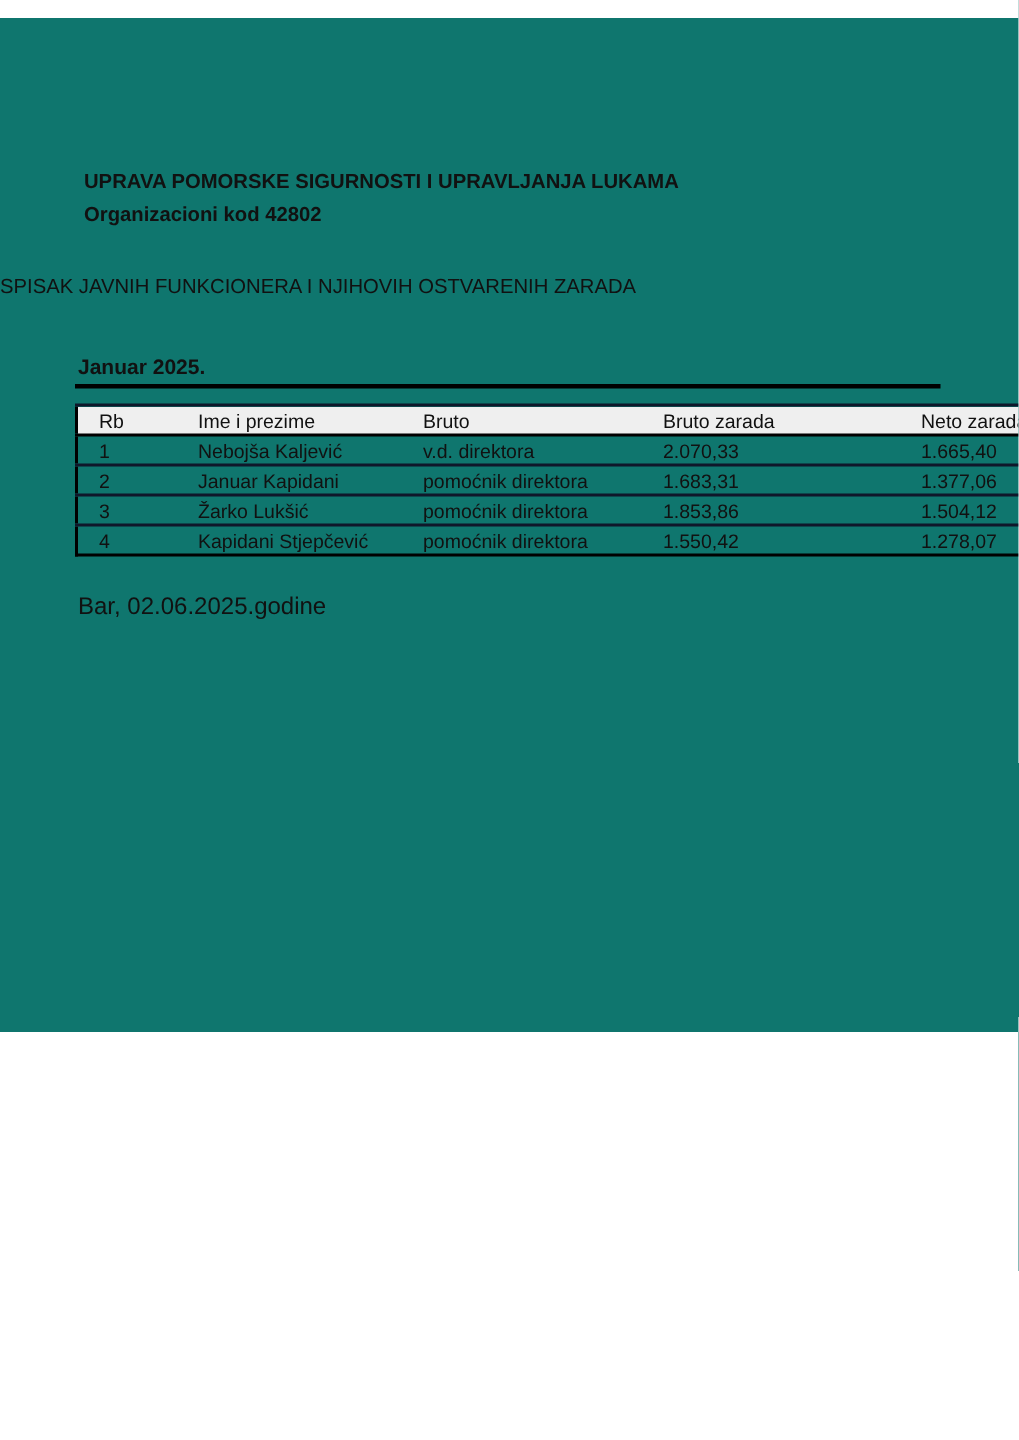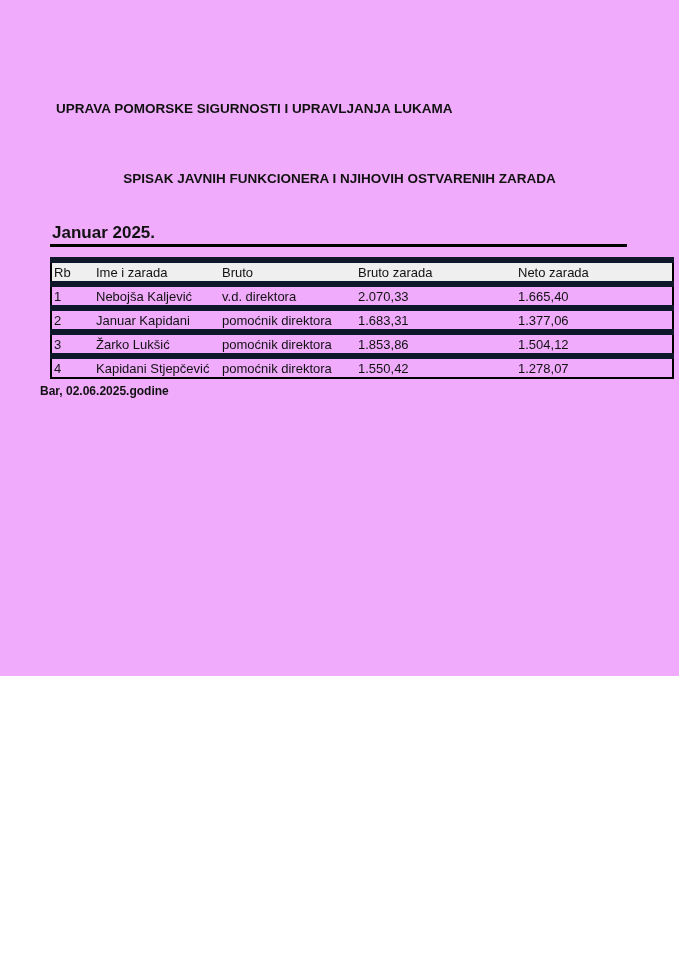--- a/index.html
+++ b/index.html
@@ -11,10 +11,11 @@
     position: relative;
     width: 679px;
     height: 676px;
-    background: #f0abfc;
+    background: #0f766e;
     font-family: "Liberation Sans", sans-serif;
     color: #111111;
     overflow: hidden;
+    margin-top: 12px;
   }
   .org-block {
     position: absolute;

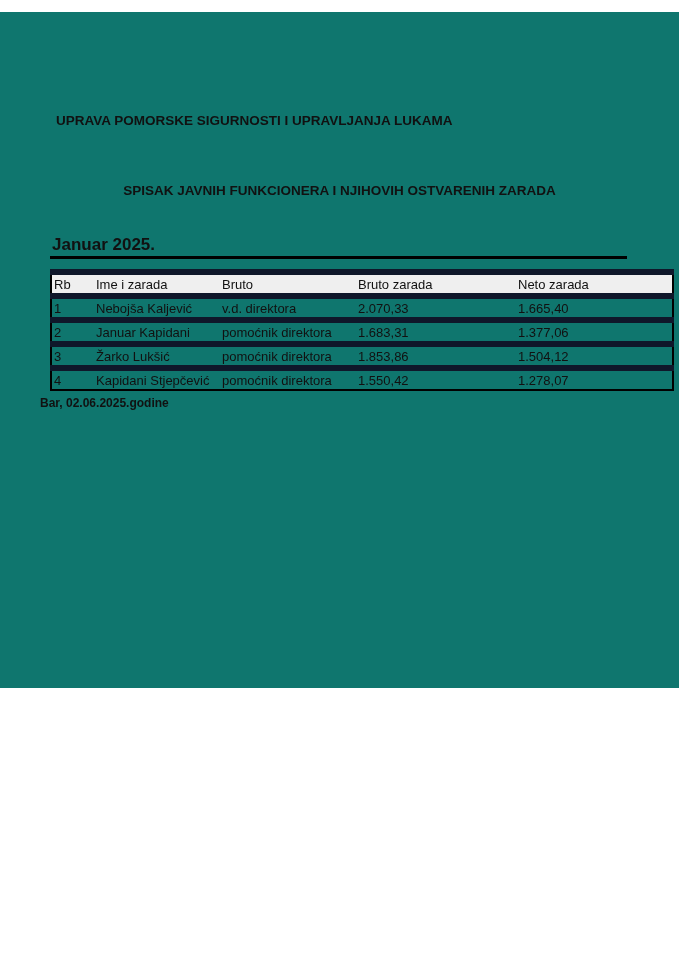--- a/index.html
+++ b/index.html
@@ -96,6 +96,7 @@
 
   <div class="org-block">
     <div>UPRAVA POMORSKE SIGURNOSTI I UPRAVLJANJA LUKAMA</div>
+    <div>Organizacioni kod 42802</div>
   </div>
 
   <div class="doc-title">SPISAK JAVNIH FUNKCIONERA I NJIHOVIH OSTVARENIH ZARADA</div>

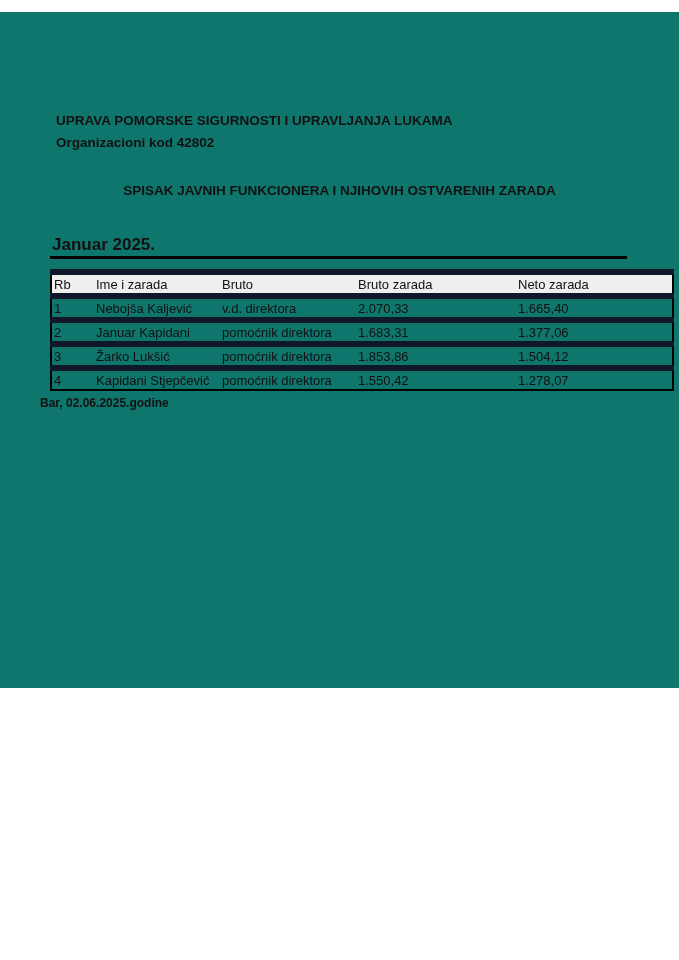--- a/index.html
+++ b/index.html
@@ -31,9 +31,8 @@
     top: 171px;
     left: 0;
     width: 679px;
-    text-align: center;
     font-size: 13.5px;
-    font-weight: 700;
+    font-weight: 400;
     white-space: nowrap;
   }
   .period-block {

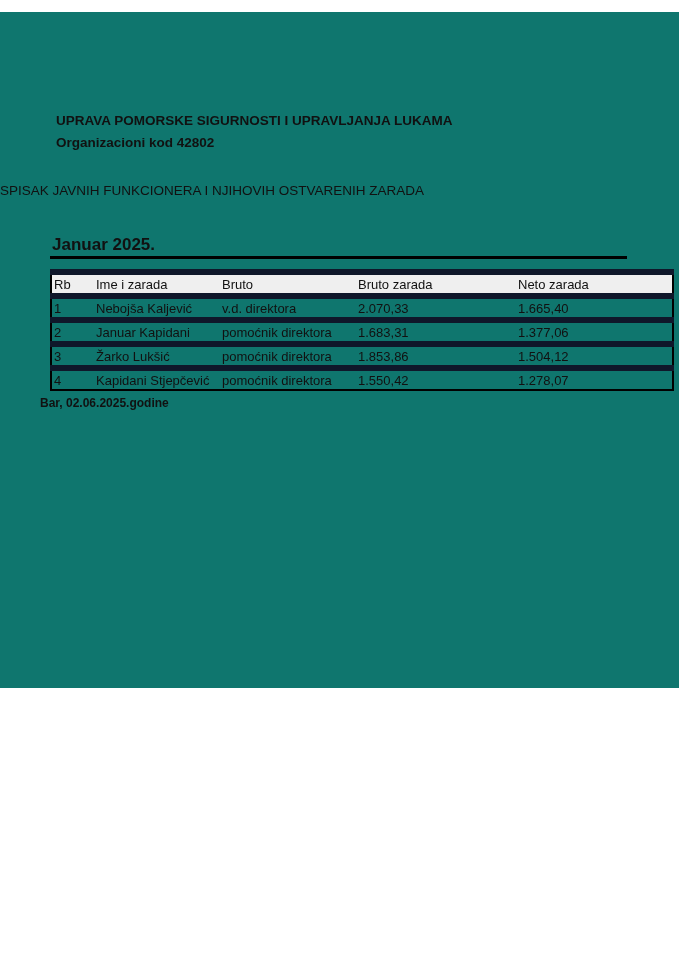--- a/index.html
+++ b/index.html
@@ -42,7 +42,7 @@
     width: 577px;
     border-bottom: 3px solid #000000;
     padding-bottom: 3px;
-    font-size: 17px;
+    font-size: 14px;
     font-weight: 700;
     line-height: 17px;
   }

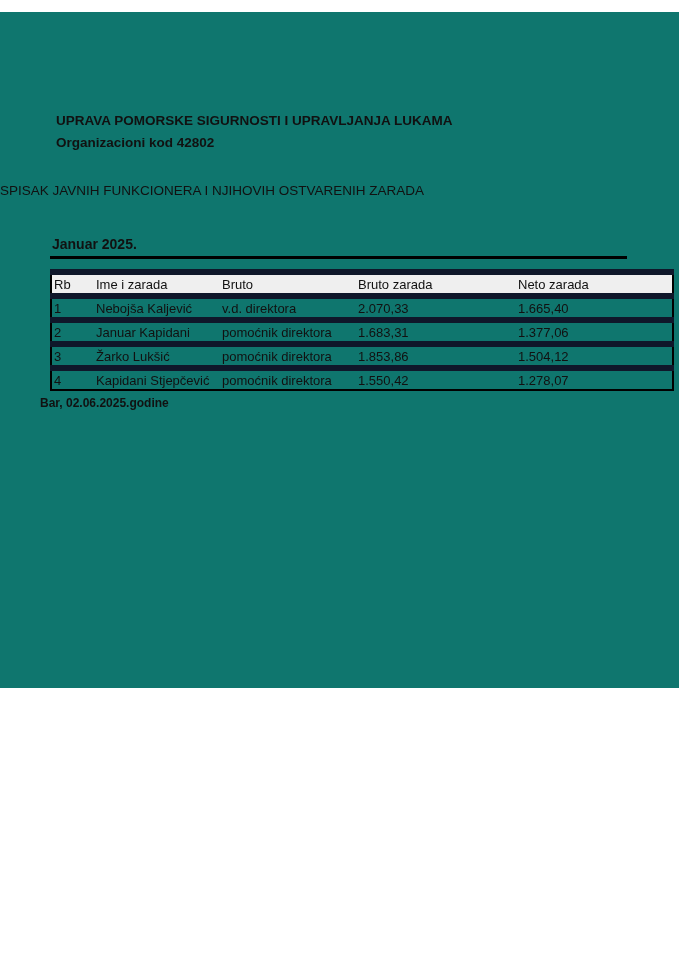--- a/index.html
+++ b/index.html
@@ -67,12 +67,12 @@
   table.salary-table td {
     font-weight: 400;
     text-align: left;
-    padding: 1px 2px;
+    padding: 1px 14px;
     height: 16px;
     line-height: 15px;
     white-space: nowrap;
     overflow: hidden;
-    border-top: 6px solid #0f172a;
+    border-top: 2px solid #0f172a;
   }
   table.salary-table .col0 { width: 38px; }
   table.salary-table .col1 { width: 122px; }

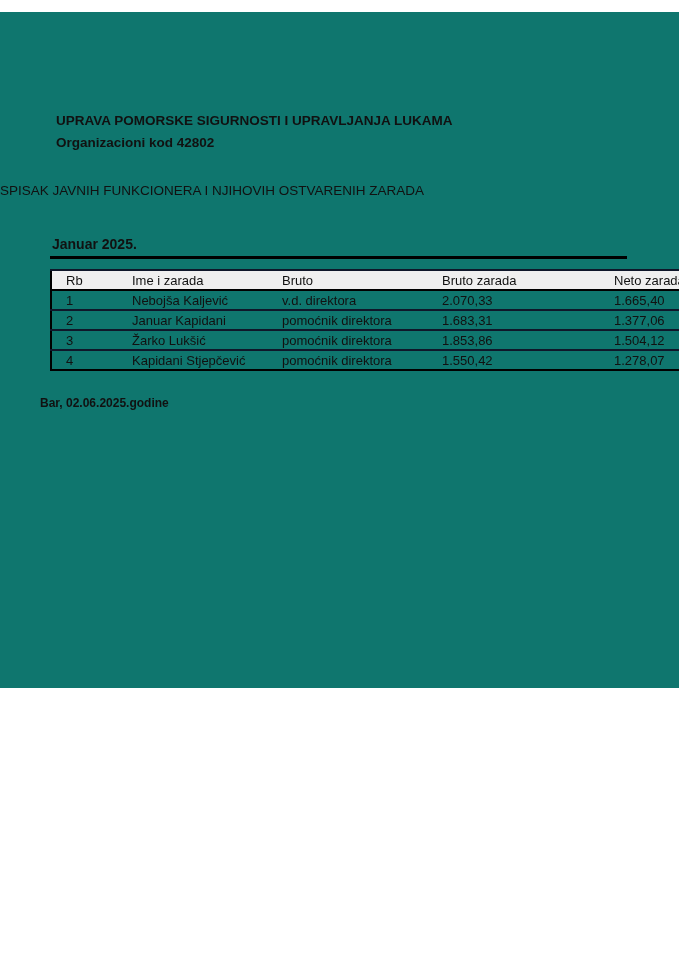--- a/index.html
+++ b/index.html
@@ -108,7 +108,7 @@
     <thead>
       <tr>
           <th class="col0">Rb</th>
-          <th class="col1">Ime i zarada</th>
+          <th class="col1">Ime i prezime</th>
           <th class="col2">Bruto</th>
           <th class="col3">Bruto zarada</th>
           <th class="col4">Neto zarada</th>

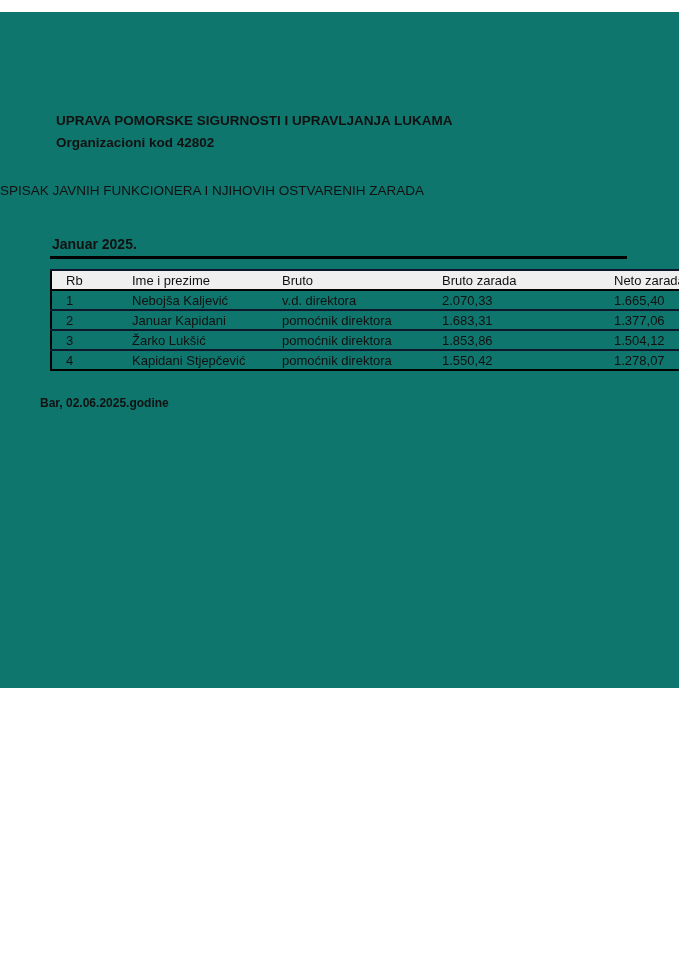--- a/index.html
+++ b/index.html
@@ -82,9 +82,9 @@
   .footer-line {
     position: absolute;
     top: 384px;
-    left: 40px;
-    font-size: 12px;
-    font-weight: 700;
+    left: 52px;
+    font-size: 16px;
+    font-weight: 400;
     white-space: nowrap;
   }
 </style>

